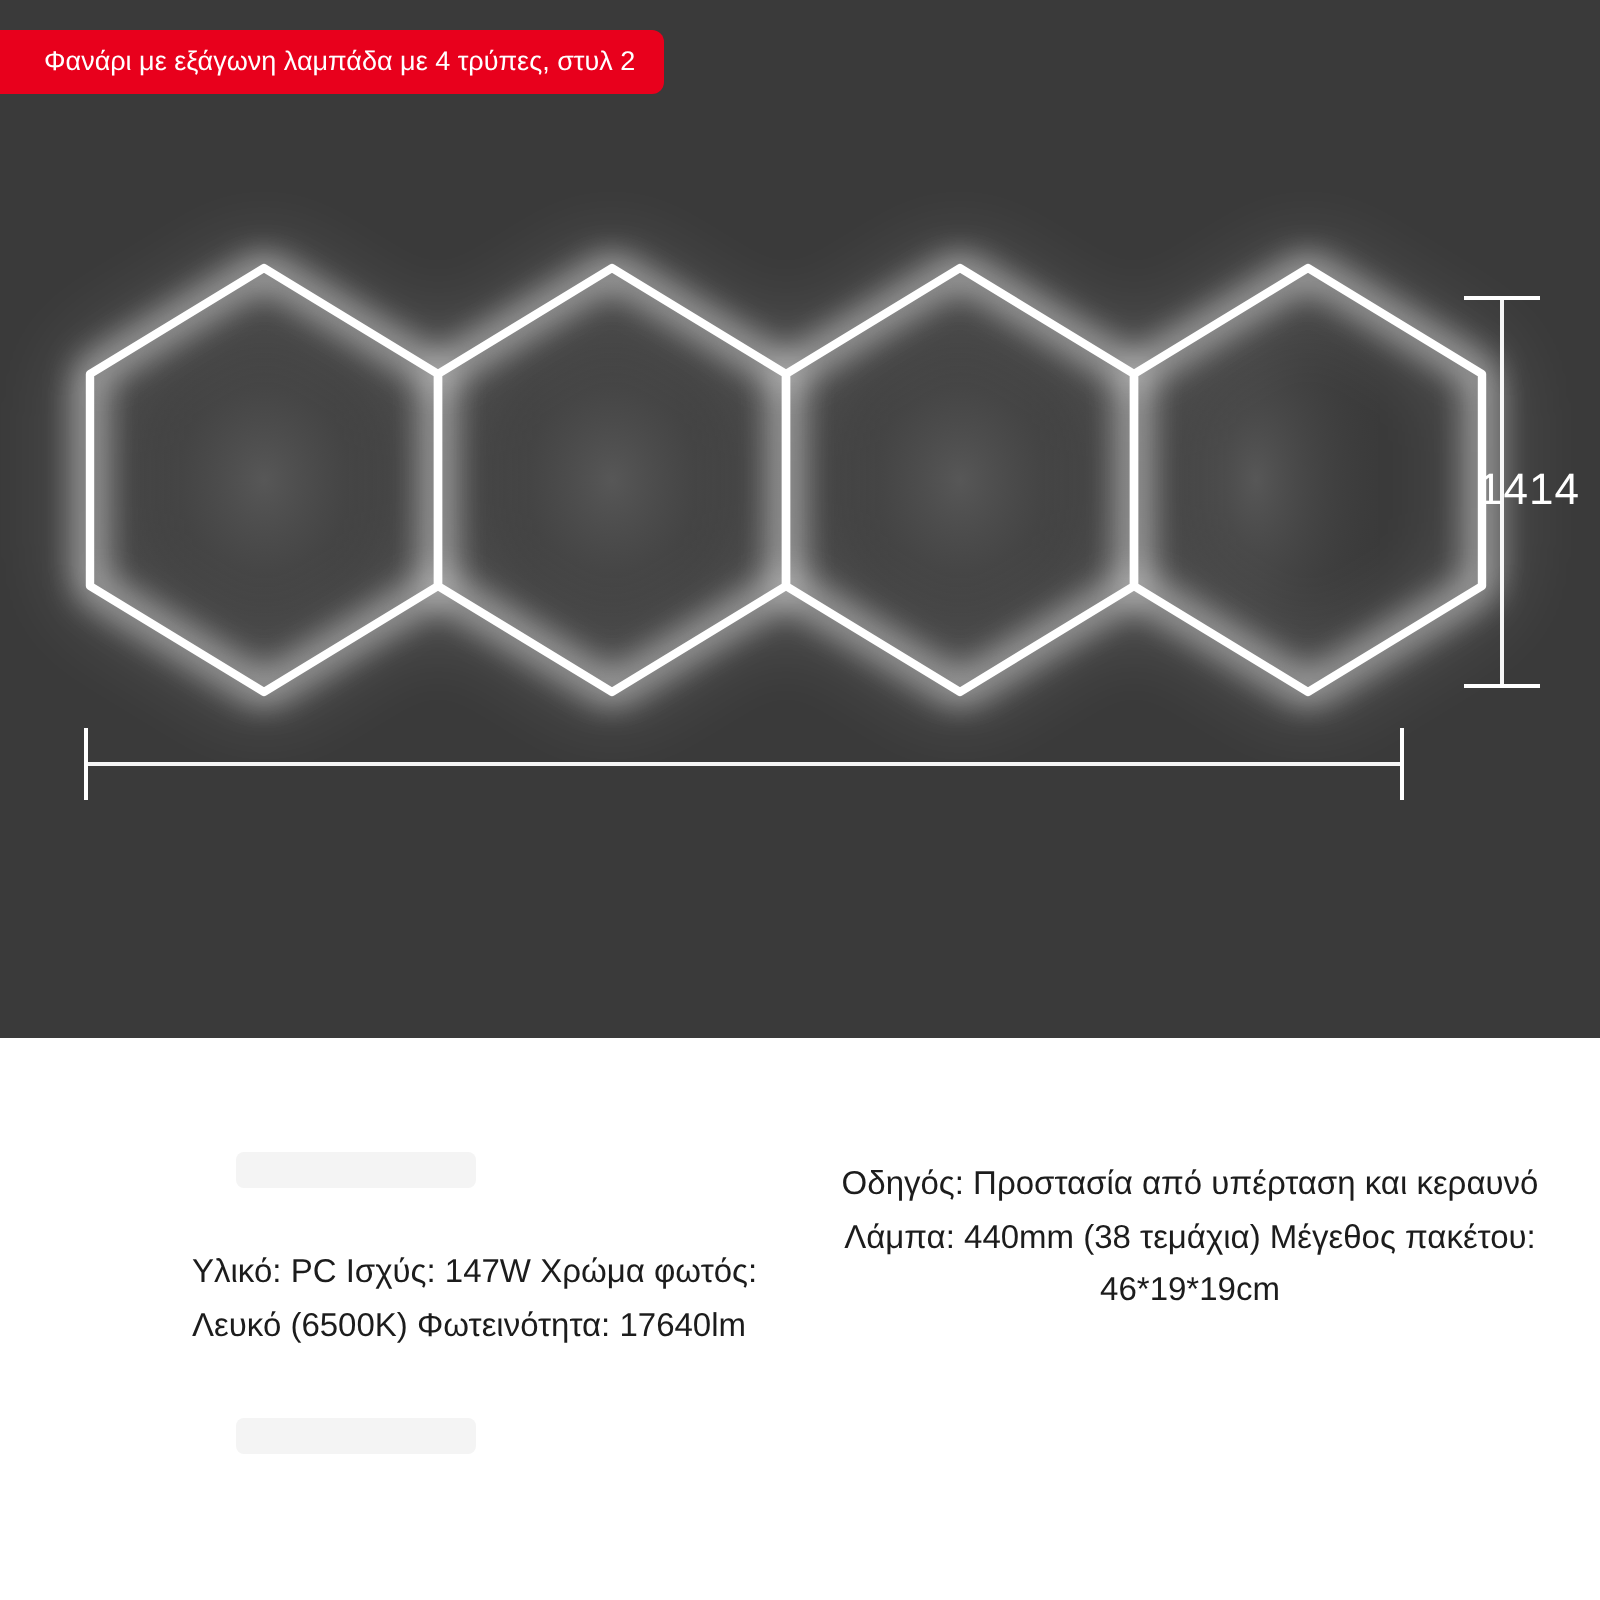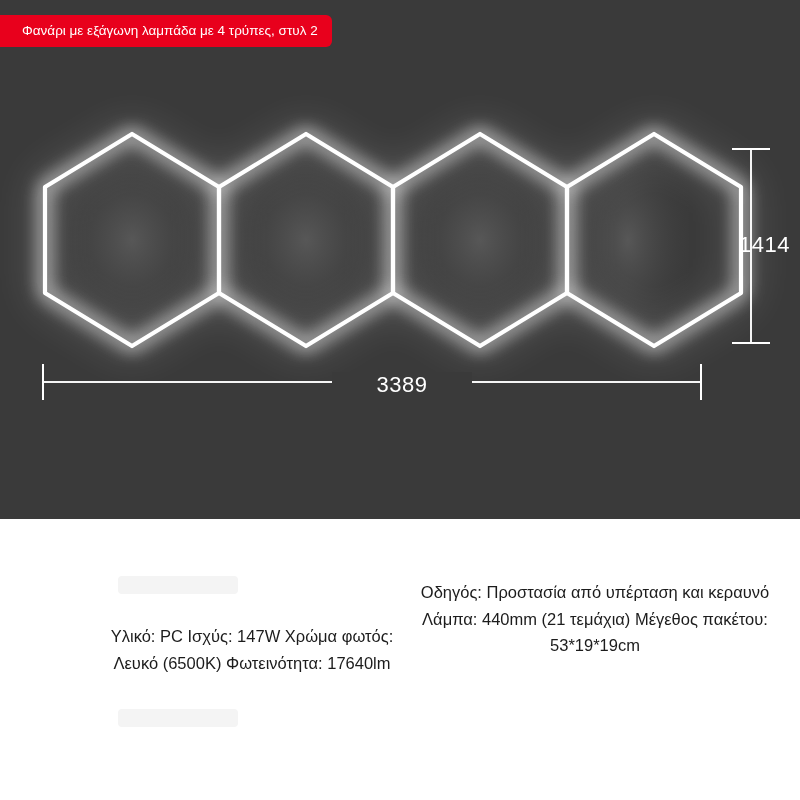--- a/index.html
+++ b/index.html
@@ -222,7 +222,6 @@
     <div class="dim-h-cap-l"></div>
     <div class="dim-h"></div>
     <div class="dim-h-cap-r"></div>
-    <div class="dim-h-label">3389</div>
   </div>
 
   <div class="specs">

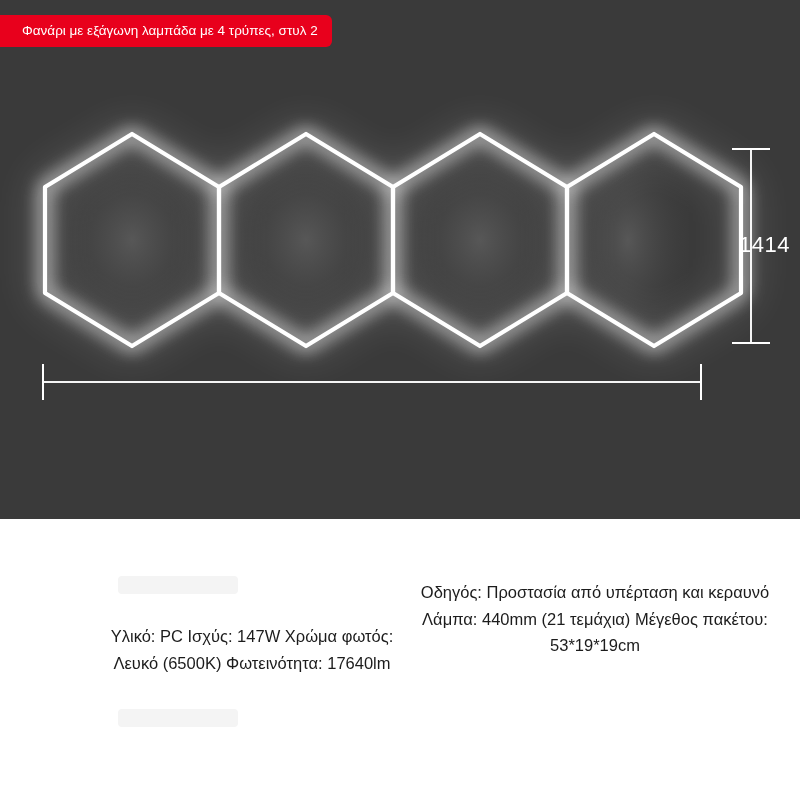--- a/index.html
+++ b/index.html
@@ -229,7 +229,7 @@
     <div class="ghost ghost-b"></div>
 
     <div class="spec-left">Υλικό: PC Ισχύς: 147W Χρώμα φωτός: Λευκό (6500K) Φωτεινότητα: 17640lm</div>
-    <div class="spec-right">Οδηγός: Προστασία από υπέρταση και κεραυνό Λάμπα: 440mm (21 τεμάχια) Μέγεθος πακέτου: 53*19*19cm</div>
+    <div class="spec-right">Οδηγός: Προστασία από υπέρταση και κεραυνό Λάμπα: 440mm (38 τεμάχια) Μέγεθος πακέτου: 46*19*19cm</div>
   </div>
 
 </div>

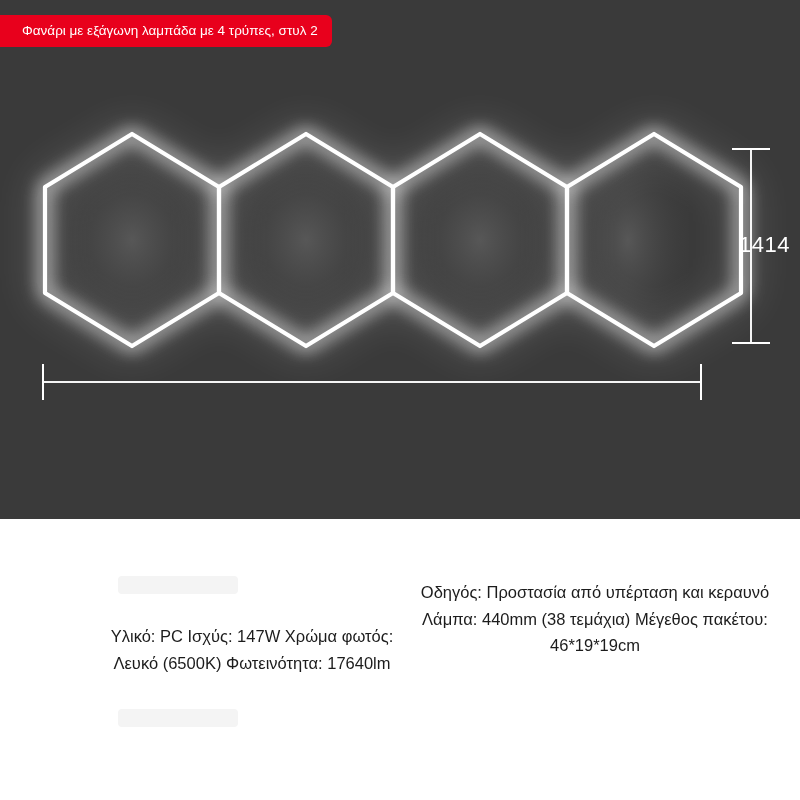--- a/index.html
+++ b/index.html
@@ -137,7 +137,7 @@
     left: 96px;
     top: 104px;
     width: 312px;
-    text-align: center;
+    text-align: left;
     color: #1c1c1c;
     font-size: 16.5px;
     line-height: 1.62;

